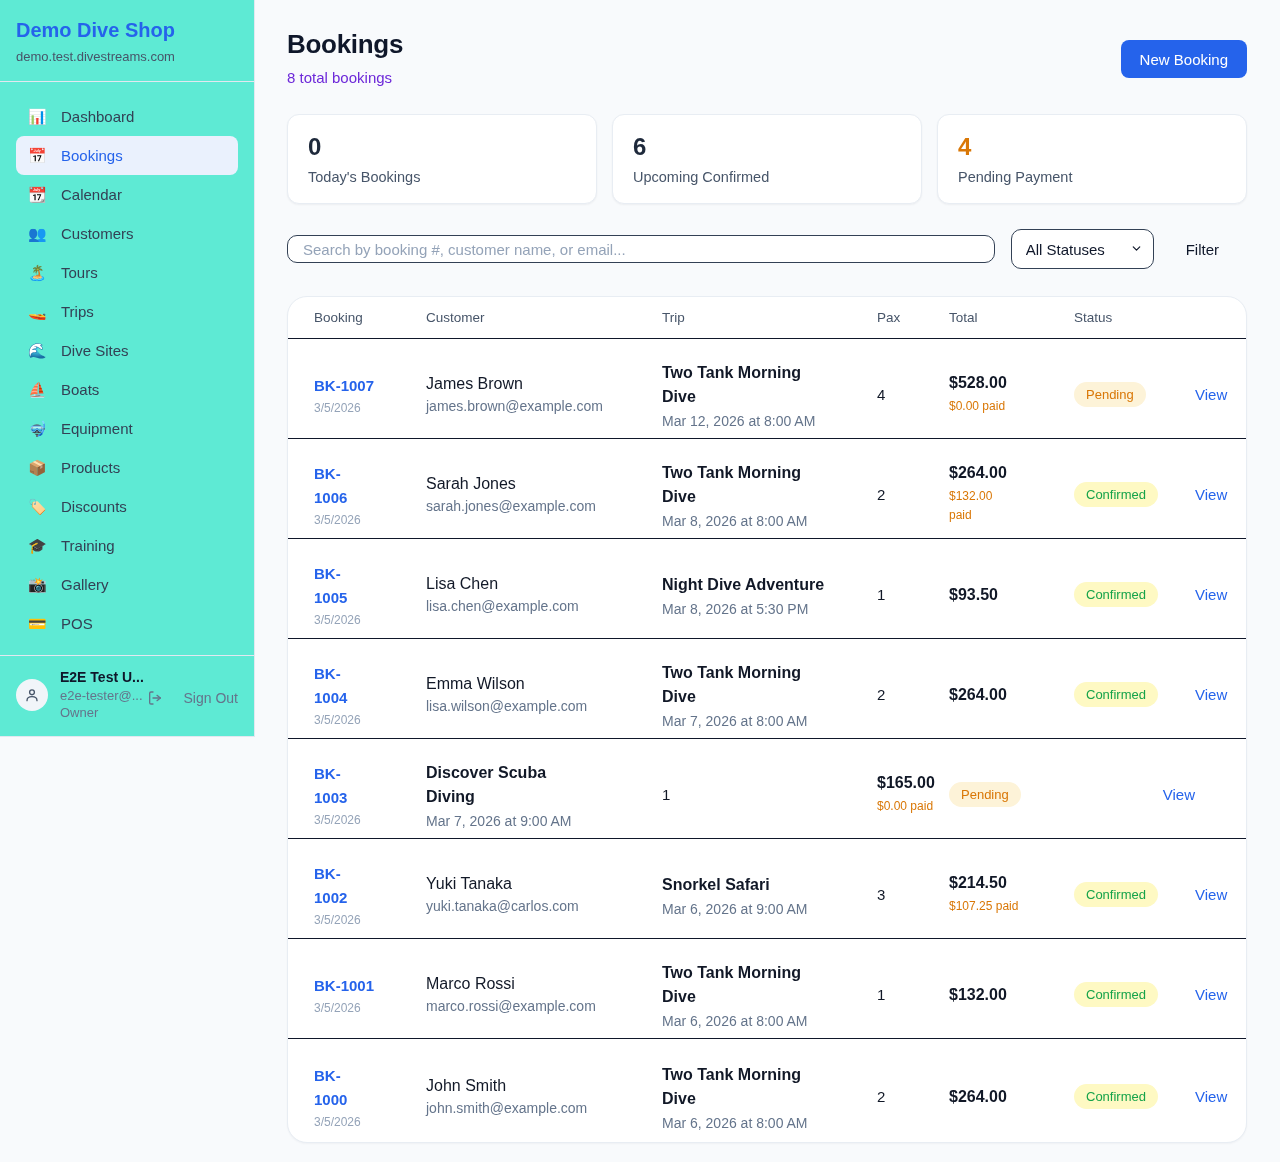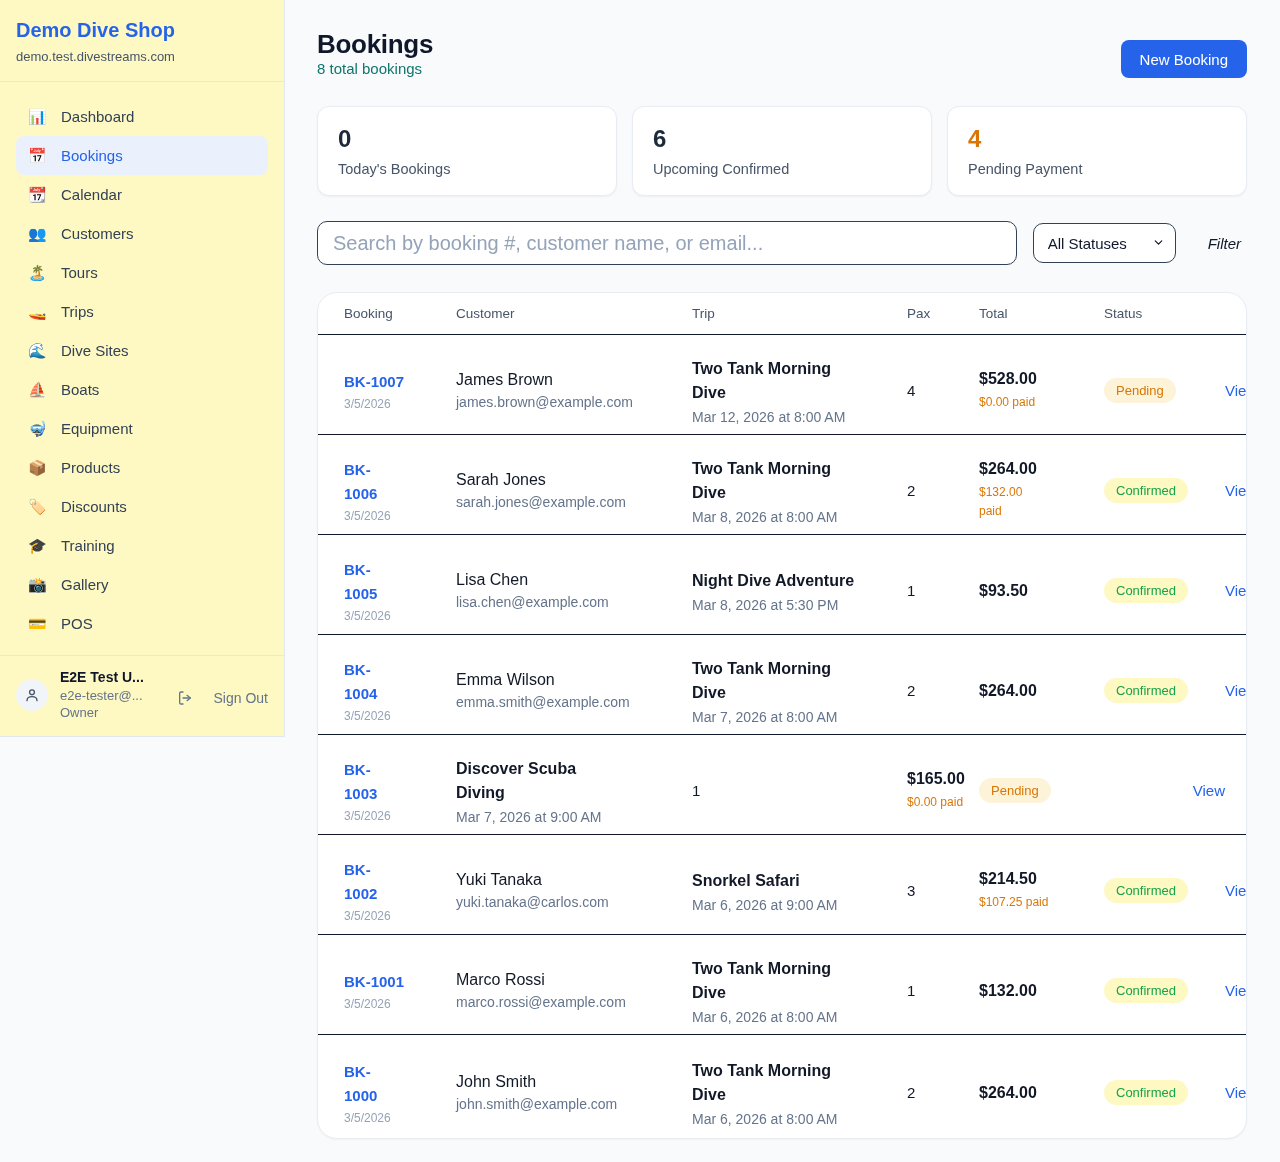--- a/index.html
+++ b/index.html
@@ -12,7 +12,7 @@
     align-items:flex-start;
   }
   
-  .sidebar { width:285px; background:#fef9c3; border-right:1px solid #e2e8f0; border-bottom:1px solid #e2e8f0; flex-shrink:0; }
+  .sidebar { width:255px; background:#5eead4; border-right:1px solid #e2e8f0; border-bottom:1px solid #e2e8f0; flex-shrink:0; }
   .brand { padding:19px 16px 17px 16px; border-bottom:1px solid #e2e8f0; }
   .brand-name { font-size:20px; font-weight:700; color:#2563eb; }
   .brand-domain { font-size:13px; color:#475569; margin-top:7px; }

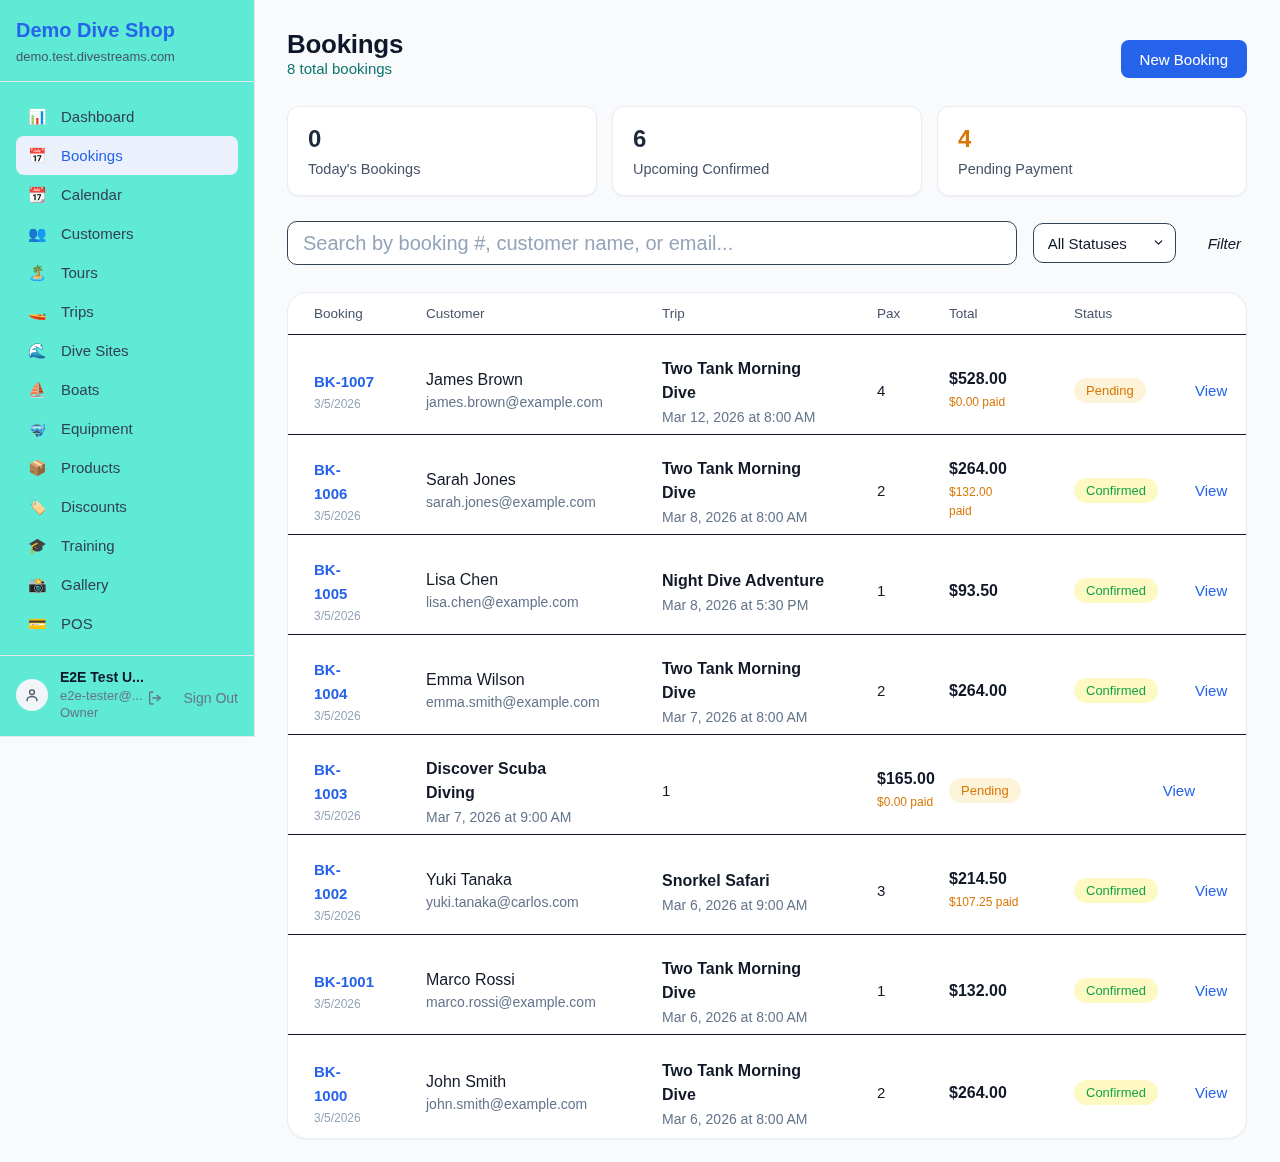--- a/index.html
+++ b/index.html
@@ -31,7 +31,7 @@
   .main { flex:1; min-width:0; padding:29px 33px 30px 32px; }
   .main-header { display:flex; justify-content:space-between; align-items:flex-start; }
   .page-title { font-size:26px; font-weight:700; letter-spacing:-0.3px; color:#0f172a; }
-  .page-subtitle { font-size:15px; color:#0f766e; }
+  .page-subtitle { font-size:15px; color:#6d28d9; margin-top:9px; }
   .btn-primary { background:#2563eb; color:#fff; font-size:15px; font-weight:500; font-family:inherit; border:none; border-radius:8px; padding:0 19px; height:38px; margin-top:11px; cursor:pointer; }
   .stats { display:flex; gap:15px; margin-top:28px; }
   .stat-card { flex:1; background:#fff; border:1px solid #e8edf3; border-radius:12px; padding:18px 20px; box-shadow:0 1px 2px rgba(15,23,42,.05); }

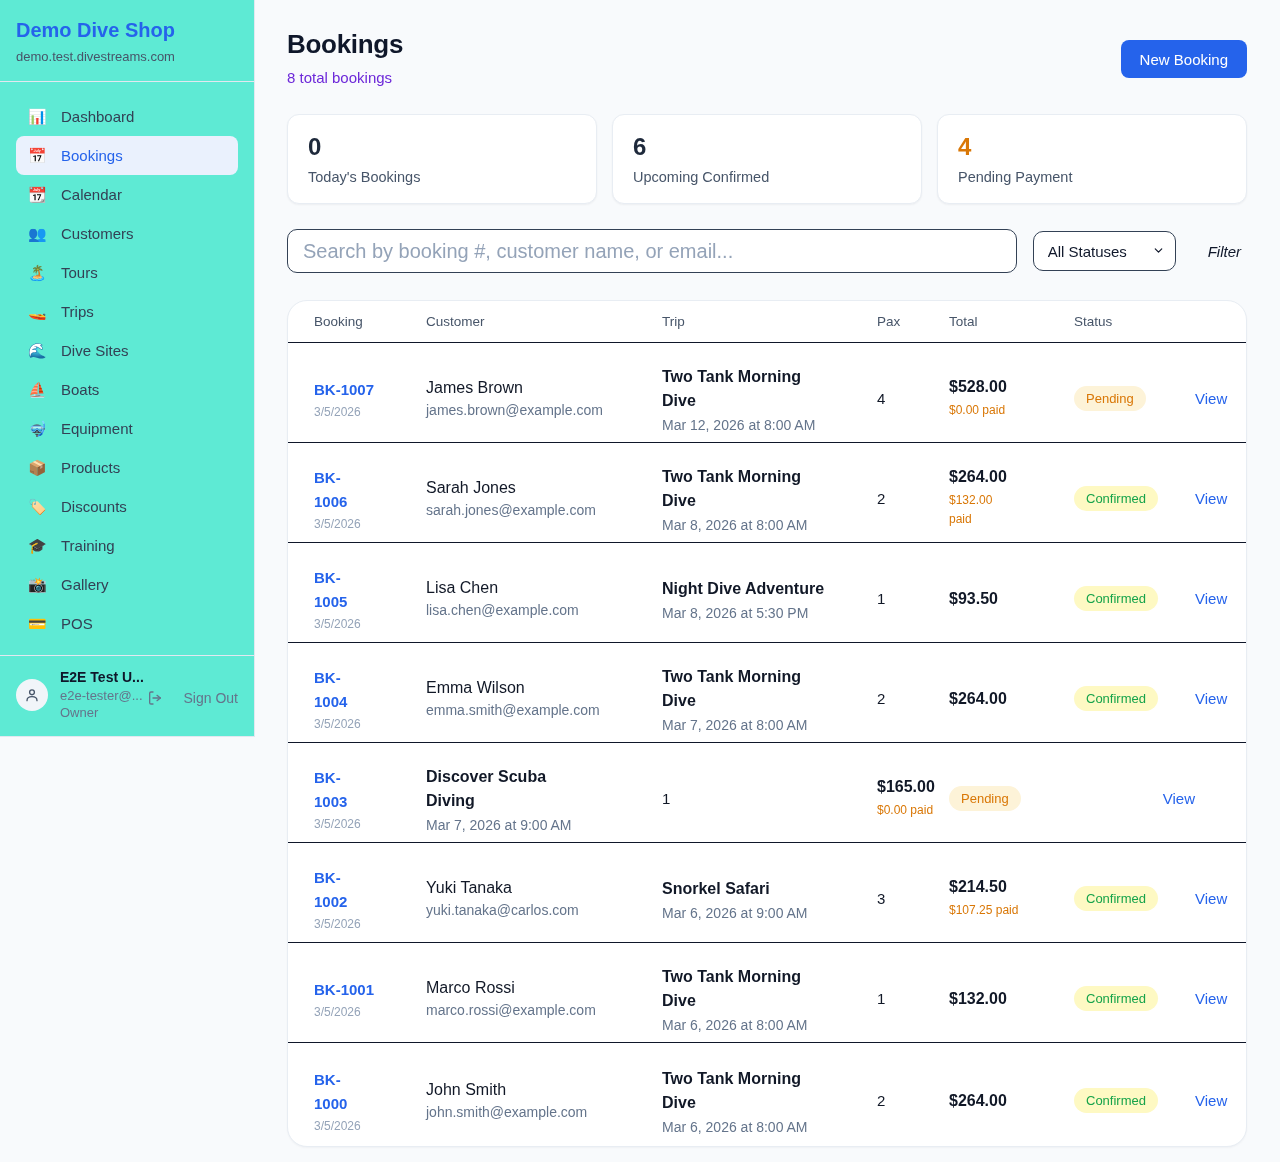--- a/index.html
+++ b/index.html
@@ -38,7 +38,7 @@
   .stat-value { font-size:24px; font-weight:700; color:#1e293b; }
   .stat-label { font-size:14.5px; color:#475569; margin-top:8px; }
   .filter-row { display:flex; align-items:center; margin-top:25px; }
-  .search-input { flex:1; height:44px; border:1.5px solid #334155; border-radius:10px; padding:0 15px; font-size:20px; font-family:inherit; color:#0f172a; background:#fff; outline:none; }
+  .search-input { flex:1; height:28px; border:1.5px solid #334155; border-radius:10px; padding:0 15px; font-size:15px; font-family:inherit; color:#0f172a; background:#fff; outline:none; }
   .search-input::placeholder { color:#94a3b8; }
   .select-wrap { position:relative; margin-left:16px; }
   .status-select { appearance:none; -webkit-appearance:none; height:40px; width:143px; border:1.5px solid #334155; border-radius:10px; background:#fff; font-size:15px; font-family:inherit; color:#0f172a; padding:0 28px 0 14px; cursor:pointer; outline:none; }

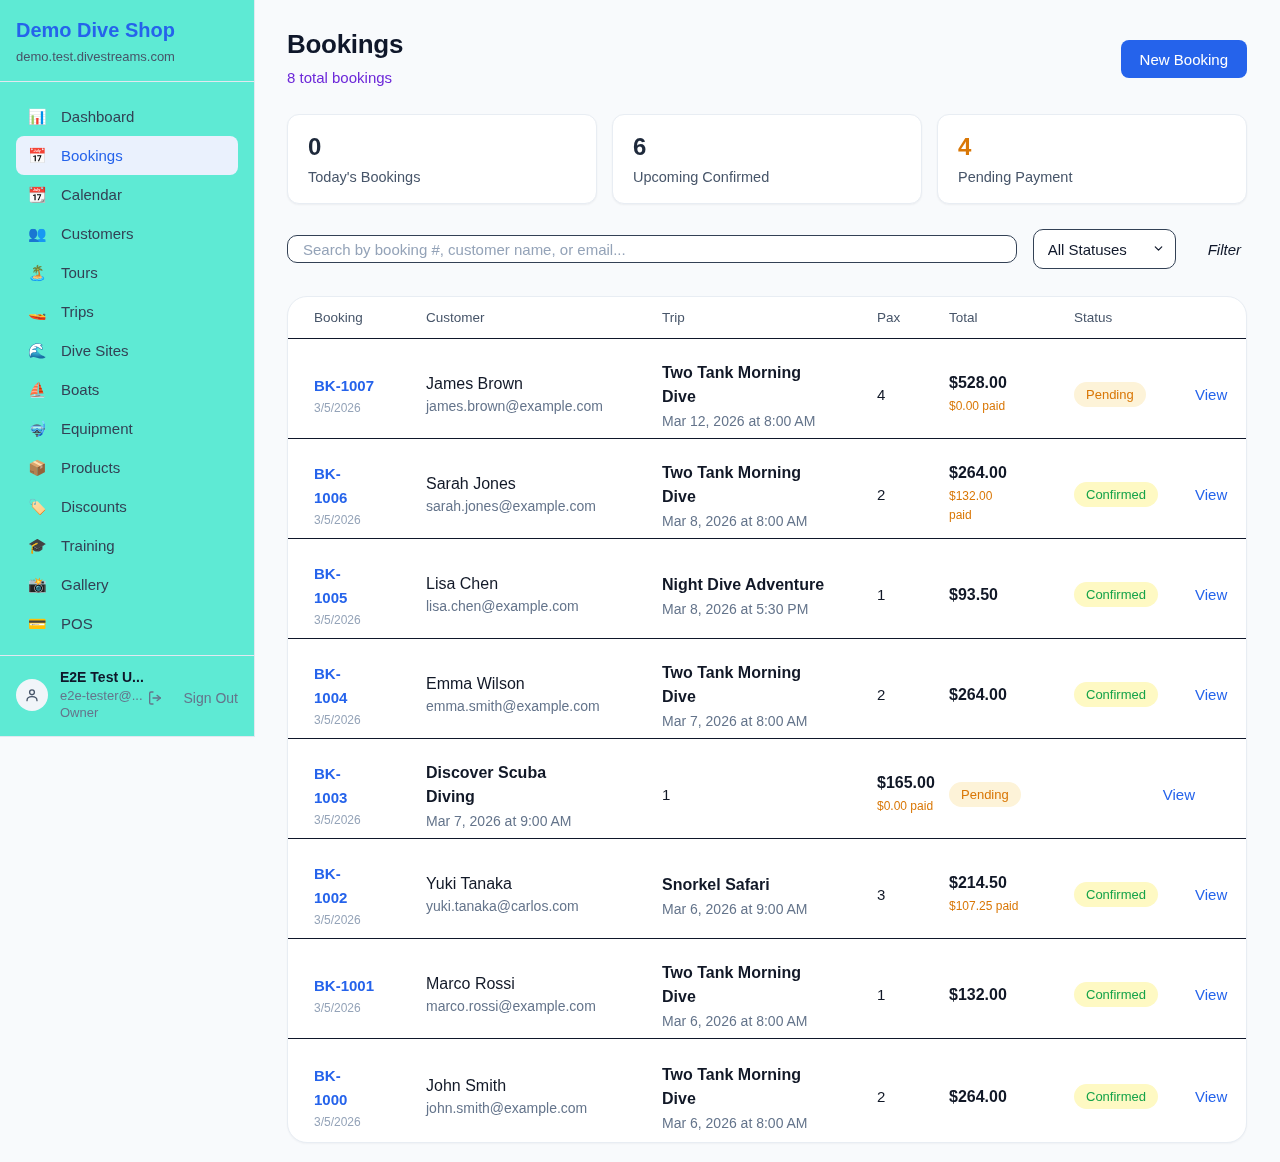--- a/index.html
+++ b/index.html
@@ -43,7 +43,7 @@
   .select-wrap { position:relative; margin-left:16px; }
   .status-select { appearance:none; -webkit-appearance:none; height:40px; width:143px; border:1.5px solid #334155; border-radius:10px; background:#fff; font-size:15px; font-family:inherit; color:#0f172a; padding:0 28px 0 14px; cursor:pointer; outline:none; }
   .select-chevron { position:absolute; right:11px; top:12px; pointer-events:none; }
-  .filter-label { margin-left:32px; margin-right:6px; font-size:15px; font-weight:500; color:#0f172a; cursor:pointer;font-style:italic; }
+  .filter-label { margin-left:32px; margin-right:28px; font-size:15px; font-weight:500; color:#0f172a; cursor:pointer; }
   
   .table-card { margin-top:27px; background:#fff; border:1px solid #e8edf3; border-radius:20px; overflow:hidden; box-shadow:0 1px 2px rgba(15,23,42,.04); }
   .grid-row { display:grid; grid-template-columns:112px 236px 215px 72px 125px 121px 1fr; padding:0 26px; align-items:center; }

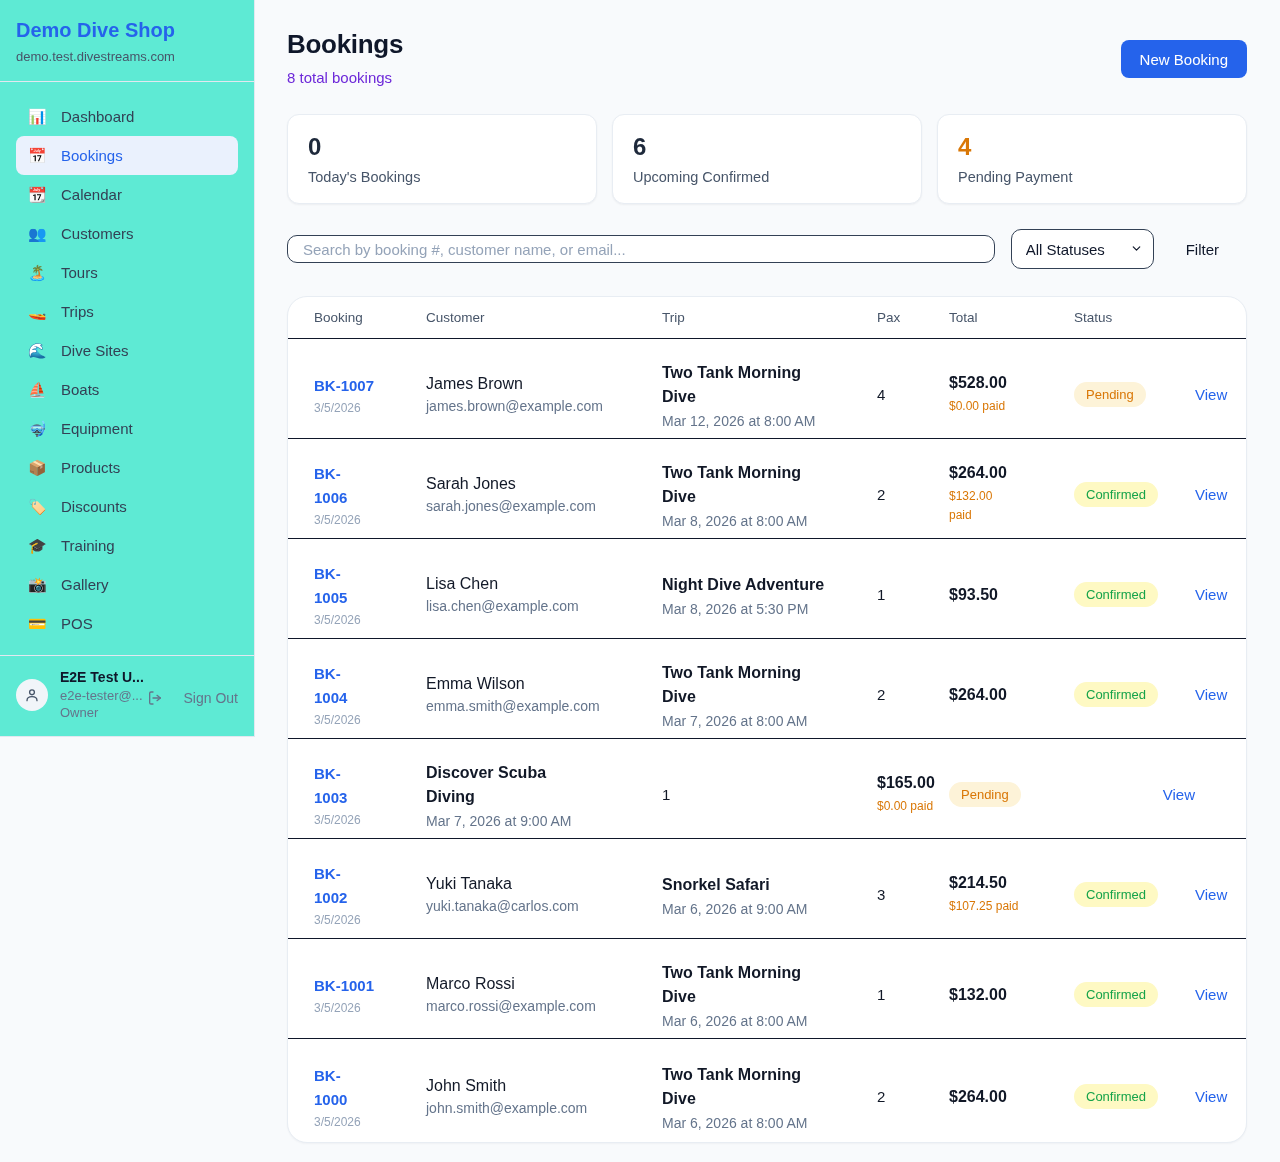--- a/index.html
+++ b/index.html
@@ -286,7 +286,7 @@
     </div>
     <div>
       <div class="cust-name">Emma Wilson</div>
-      <div class="cust-email">emma.smith@example.com</div>
+      <div class="cust-email">lisa.wilson@example.com</div>
     </div>
     <div>
       <div class="trip-name">Two Tank Morning

